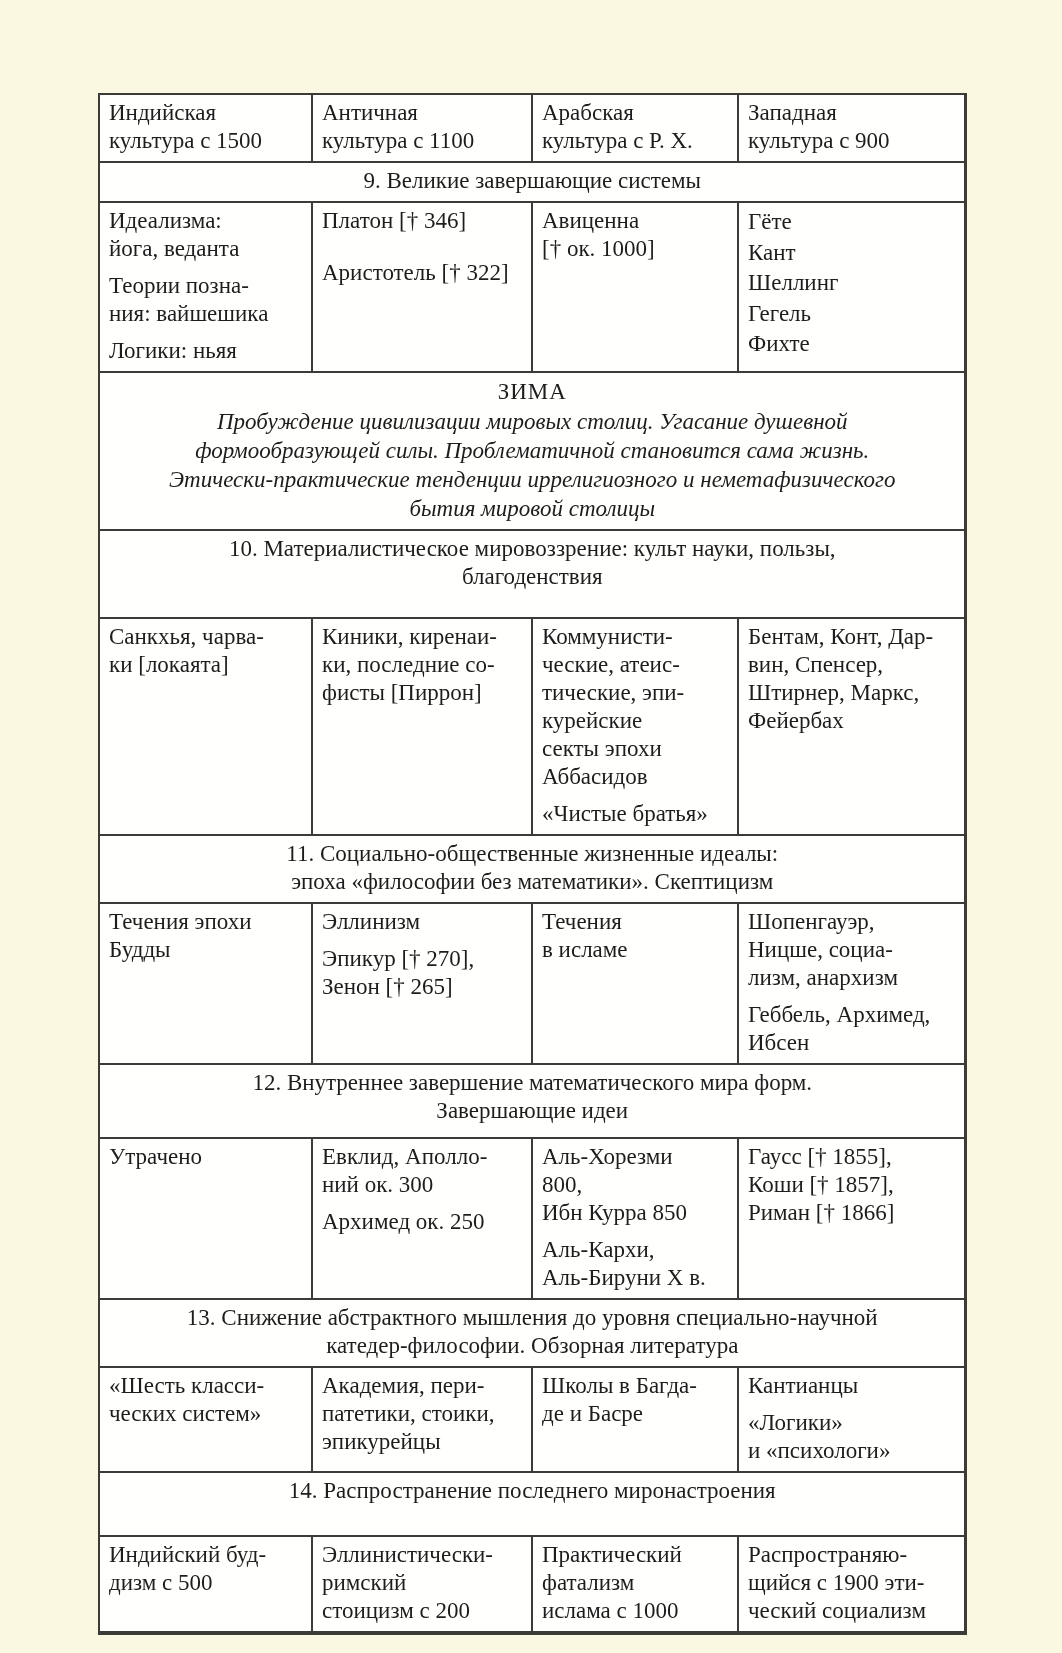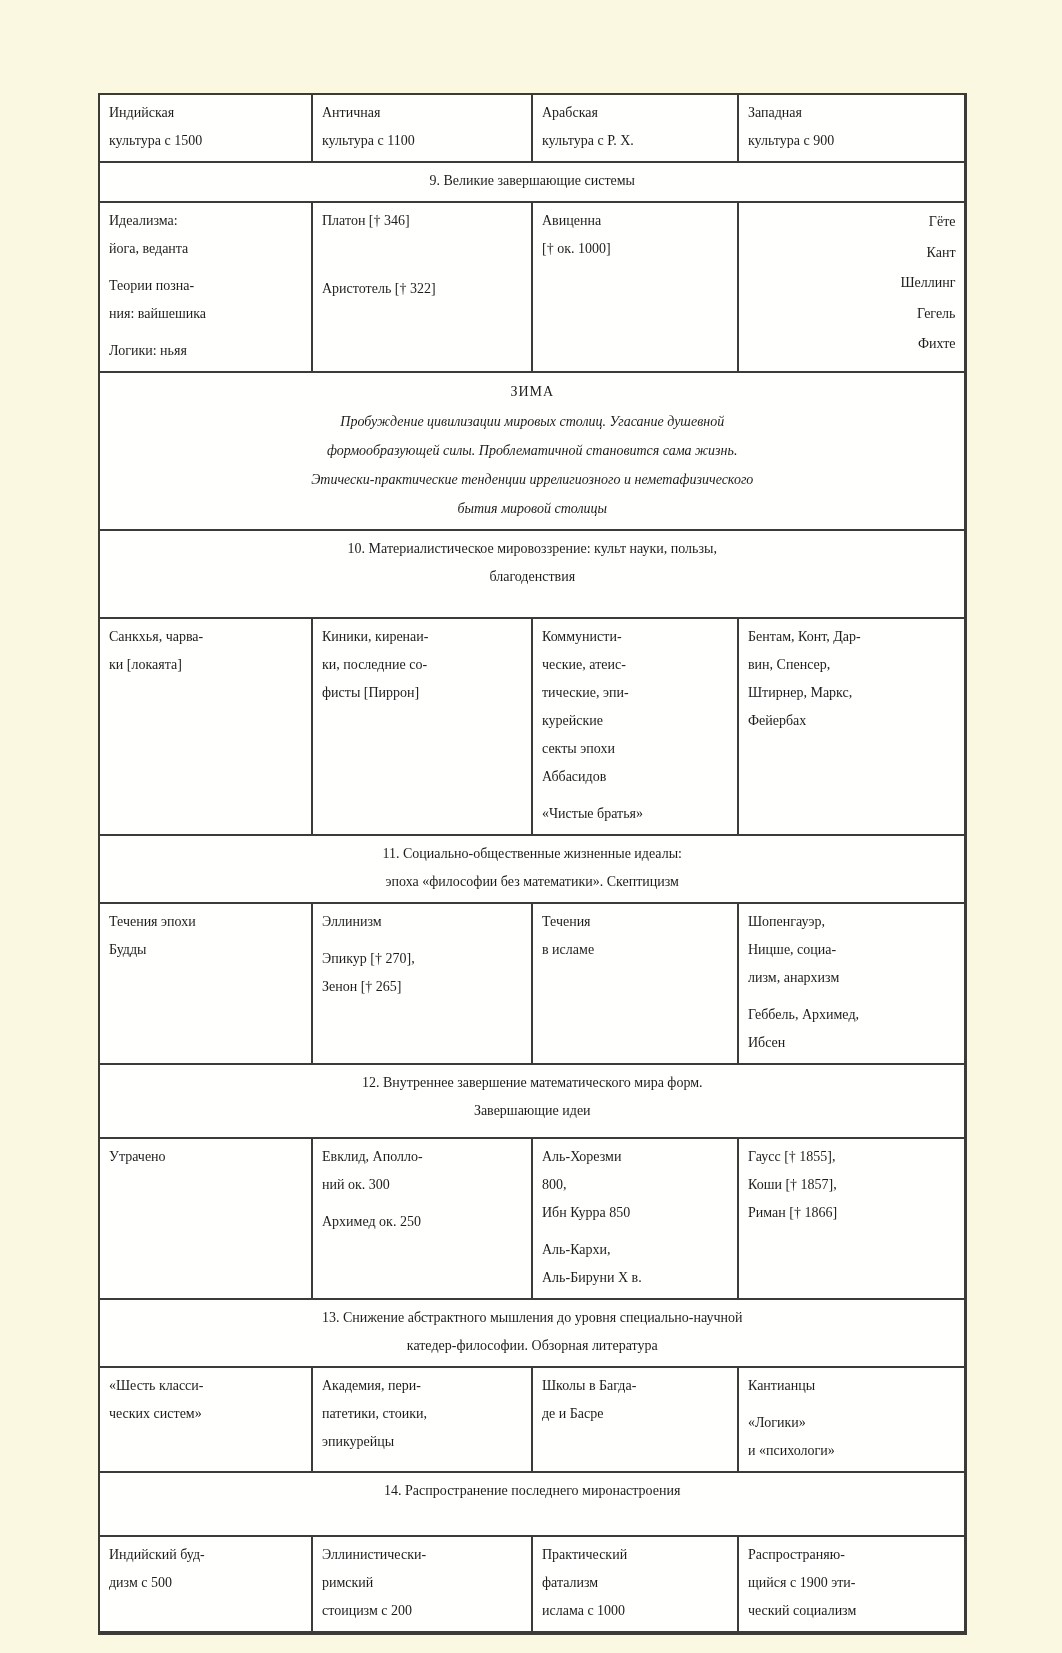--- a/index.html
+++ b/index.html
@@ -32,7 +32,7 @@
     border: 2px solid #3c3b38;
     vertical-align: top;
     padding: 4px 8px 6px 9px;
-    font-size: 14px;
+    font-size: 23px;
     line-height: 28px;
     overflow: hidden;
   }

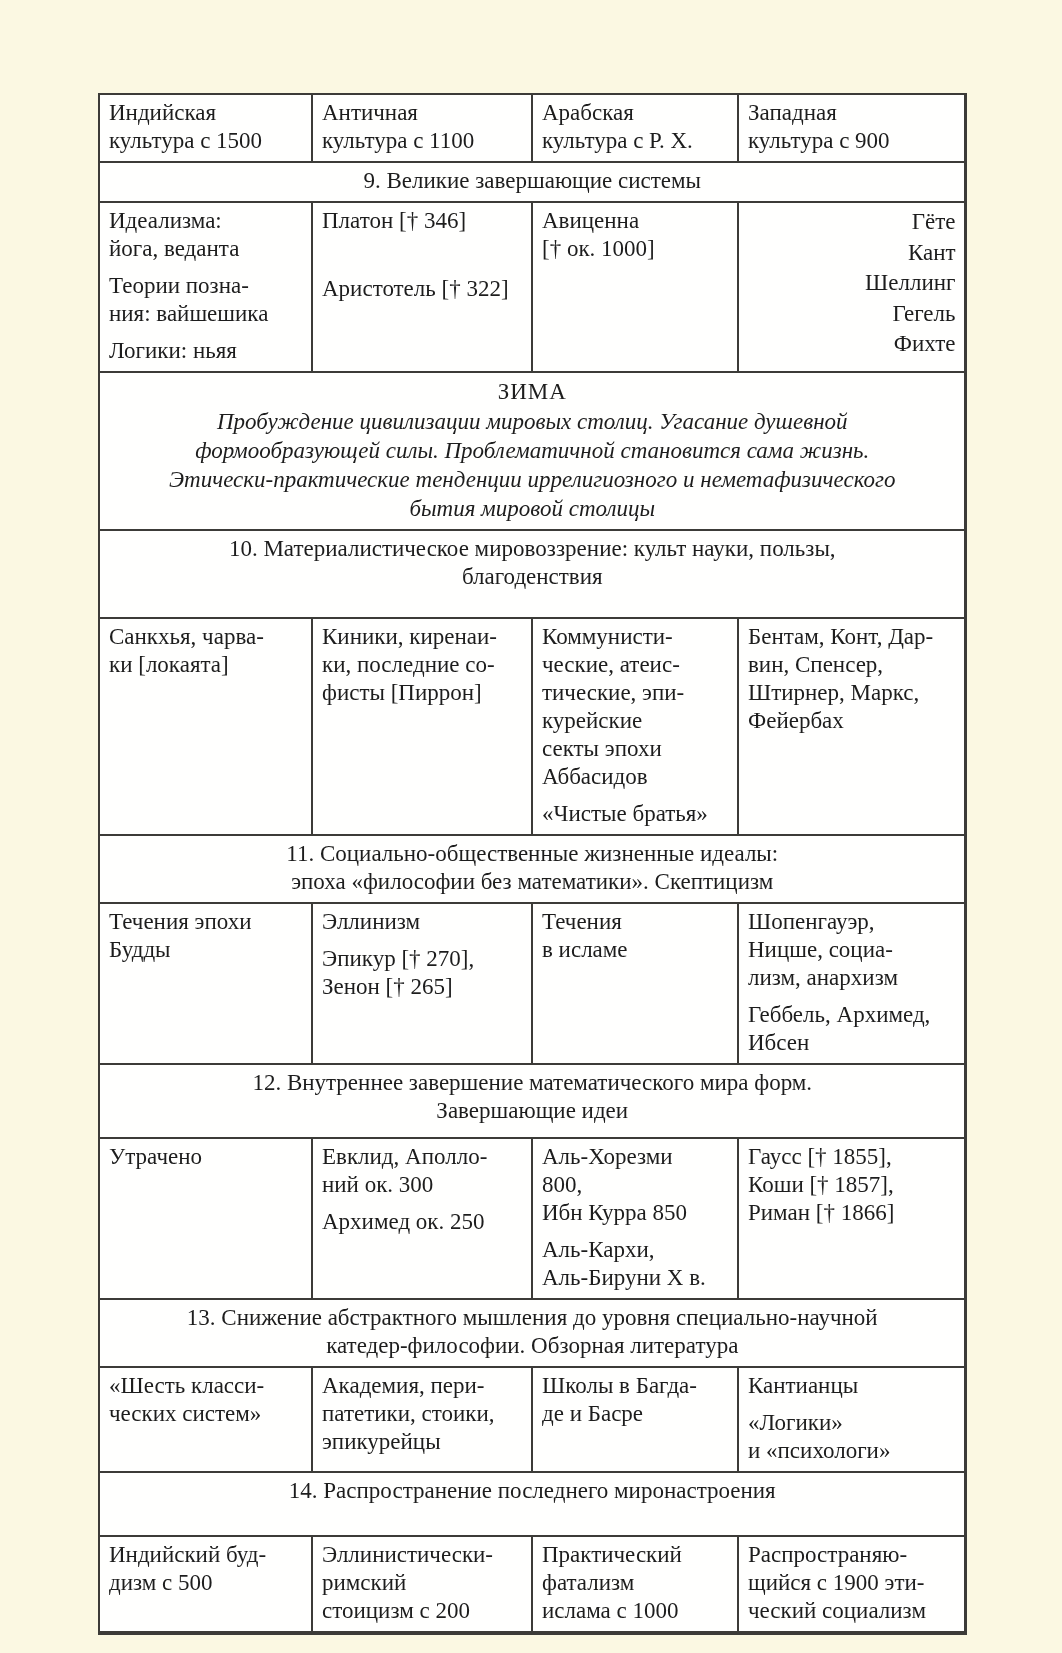--- a/index.html
+++ b/index.html
@@ -65,7 +65,7 @@
   }
   .para + .para { margin-top: 9px; }
   .para.gap-xl { margin-top: 40px; }
-  .para.loose { line-height: 30.5px; text-align: right; }
+  .para.loose { line-height: 30.5px; }
   tr.r65  { height: 65px;  }
   tr.r44  { height: 33px;  }
   tr.r171 { height: 157px; }

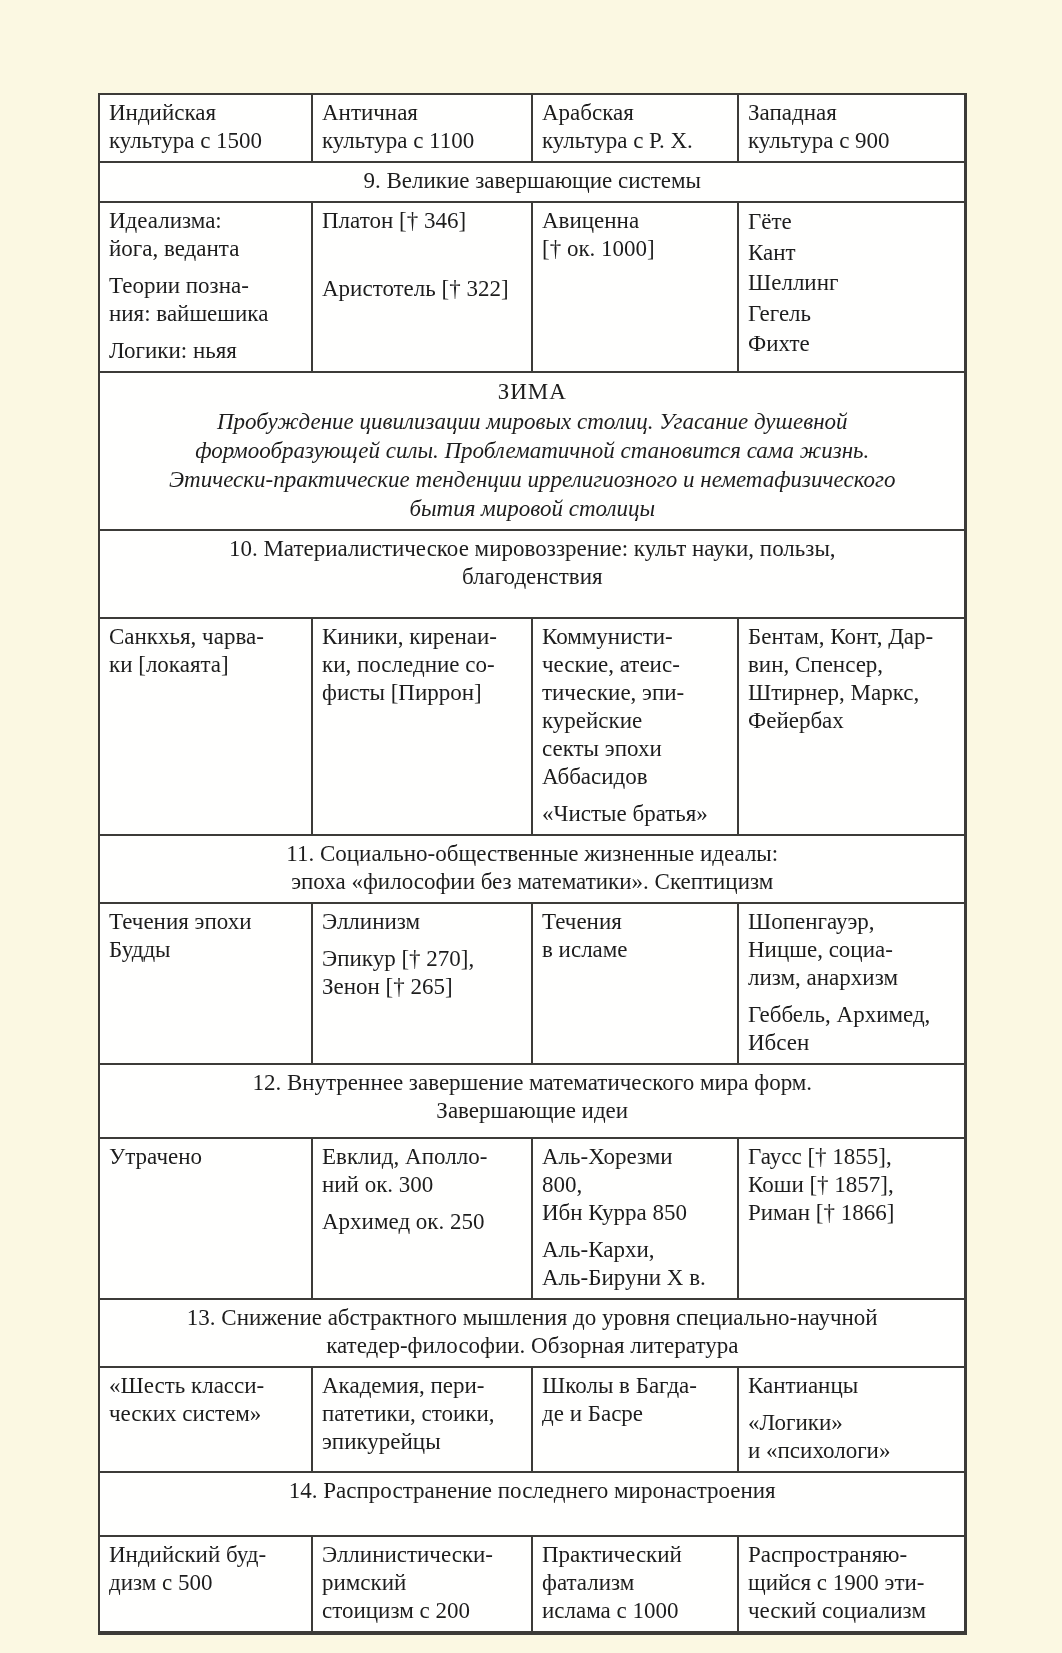--- a/index.html
+++ b/index.html
@@ -64,7 +64,7 @@
     white-space: pre-line;
   }
   .para + .para { margin-top: 9px; }
-  .para.gap-xl { margin-top: 40px; }
+  .para.gap-xl { margin-top: 24px; }
   .para.loose { line-height: 30.5px; }
   tr.r65  { height: 65px;  }
   tr.r44  { height: 33px;  }

